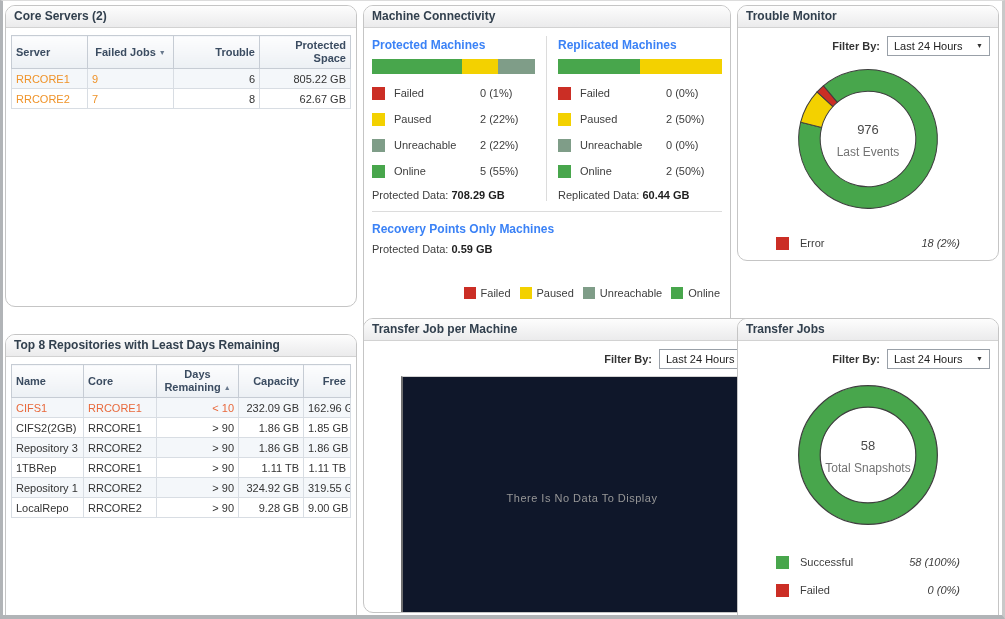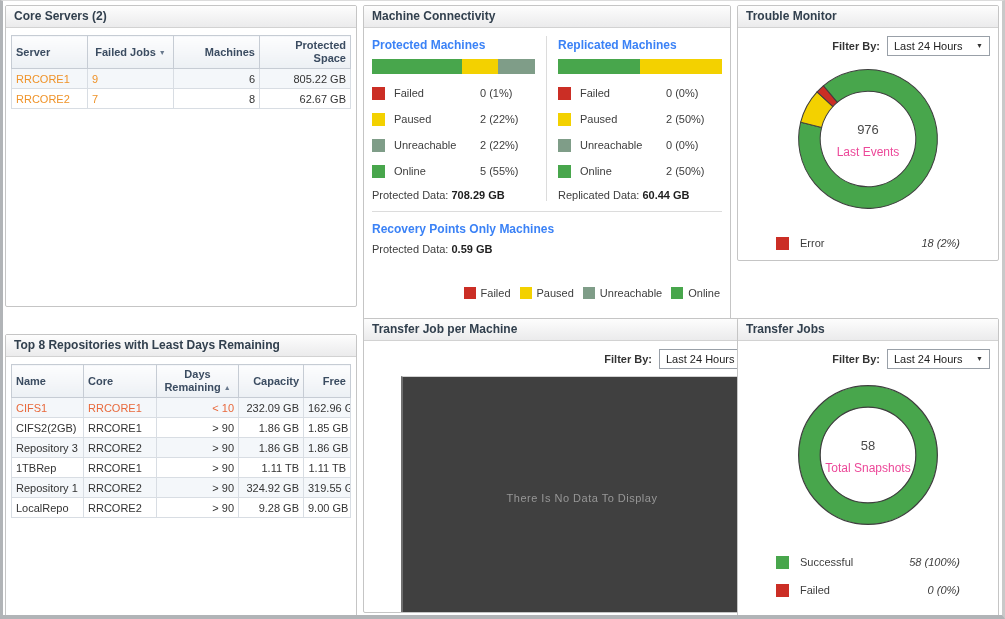--- a/index.html
+++ b/index.html
@@ -9,7 +9,7 @@
   .page-frame { position:absolute; inset:0; border-left:3px solid #b1b4b7; border-right:3px solid #c9c9c9;
                 border-bottom:4px solid #b1b4b7; border-top:1px solid #dcdcdc; pointer-events:none; z-index:50; }
 
-  .panel { position:absolute; background:#fff; border:1px solid #c5c5c5; border-radius:2px; overflow:hidden; }
+  .panel { position:absolute; background:#fff; border:1px solid #c5c5c5; border-radius:10px; overflow:hidden; }
   .panel-title { height:22px; line-height:21px; padding:0 8px; font-size:12px; font-weight:bold; color:#32404e;
                  background:linear-gradient(#fdfdfd,#ebebec); border-bottom:1px solid #d2d2d2; }
 

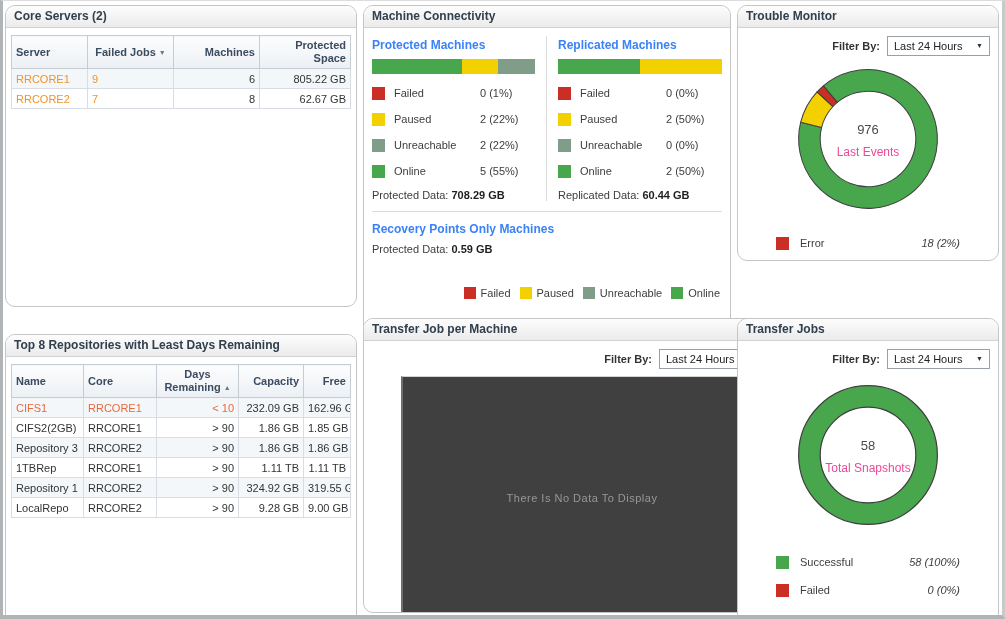--- a/index.html
+++ b/index.html
@@ -94,7 +94,7 @@
             <tr>
               <th class="al"><span>Server</span></th>
               <th class="ac"><span>Failed Jobs</span><span class="sort-arrow">▼</span></th>
-              <th class="ar"><span>Machines</span></th>
+              <th class="ar"><span>Trouble</span></th>
               <th class="ar"><span>Protected Space</span></th>
             </tr>
           </thead>

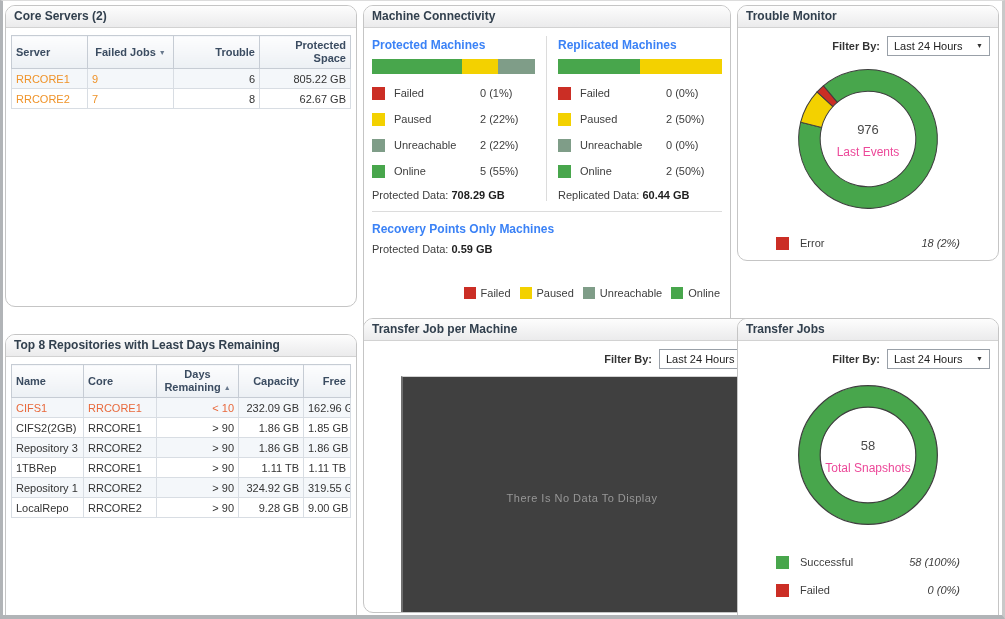--- a/index.html
+++ b/index.html
@@ -53,7 +53,7 @@
   .donut-center { position:absolute; inset:0; display:flex; flex-direction:column; align-items:center;
                   justify-content:center; gap:8px; pointer-events:none; }
   .donut-value { font-size:13px; color:#4a4a4a; }
-  .donut-label { font-size:12px; color:#ec4899; }
+  .donut-label { font-size:12px; color:#737373; }
 
   .panel-legend { margin:13px 38px 0 38px; }
   .panel-legend .legend-row { display:flex; align-items:center; height:28px; color:#3d3d3d; }

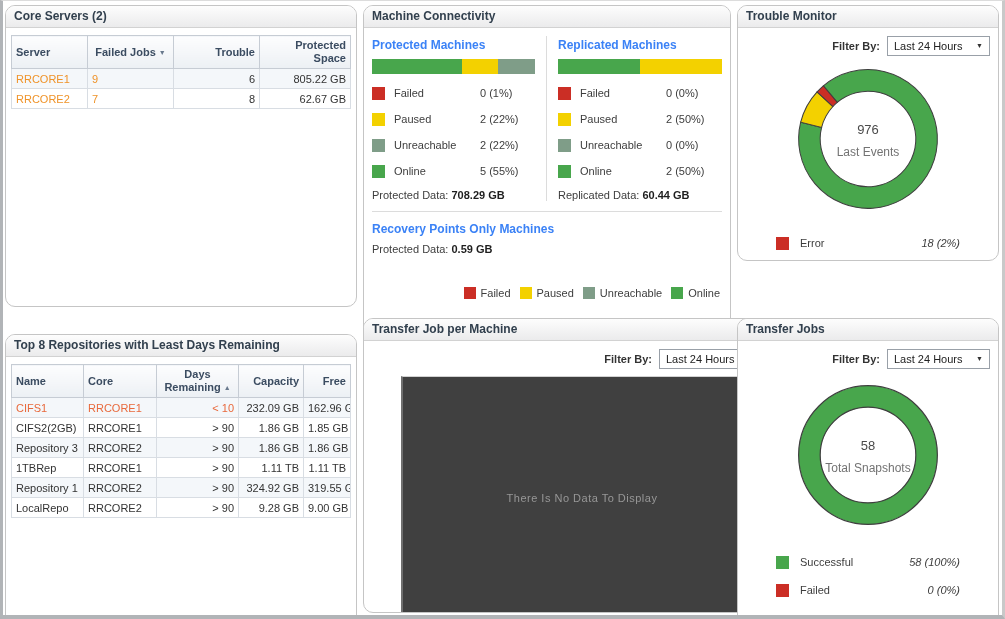--- a/index.html
+++ b/index.html
@@ -62,7 +62,7 @@
   .panel-legend .val { text-align:right;font-style:italic; }
 
   
-  .plot { position:relative; margin:8px 8px 0 37px; height:241px; background:#404040;
+  .plot { position:relative; margin:8px 8px 0 37px; height:241px; background:#0f172a;
           border:1px solid #d2d2d2; border-left:2px solid #6f6f6f; }
   .plot-msg { position:absolute; left:0; right:0; top:115px; text-align:center; color:#979797; letter-spacing:.5px; }
 

